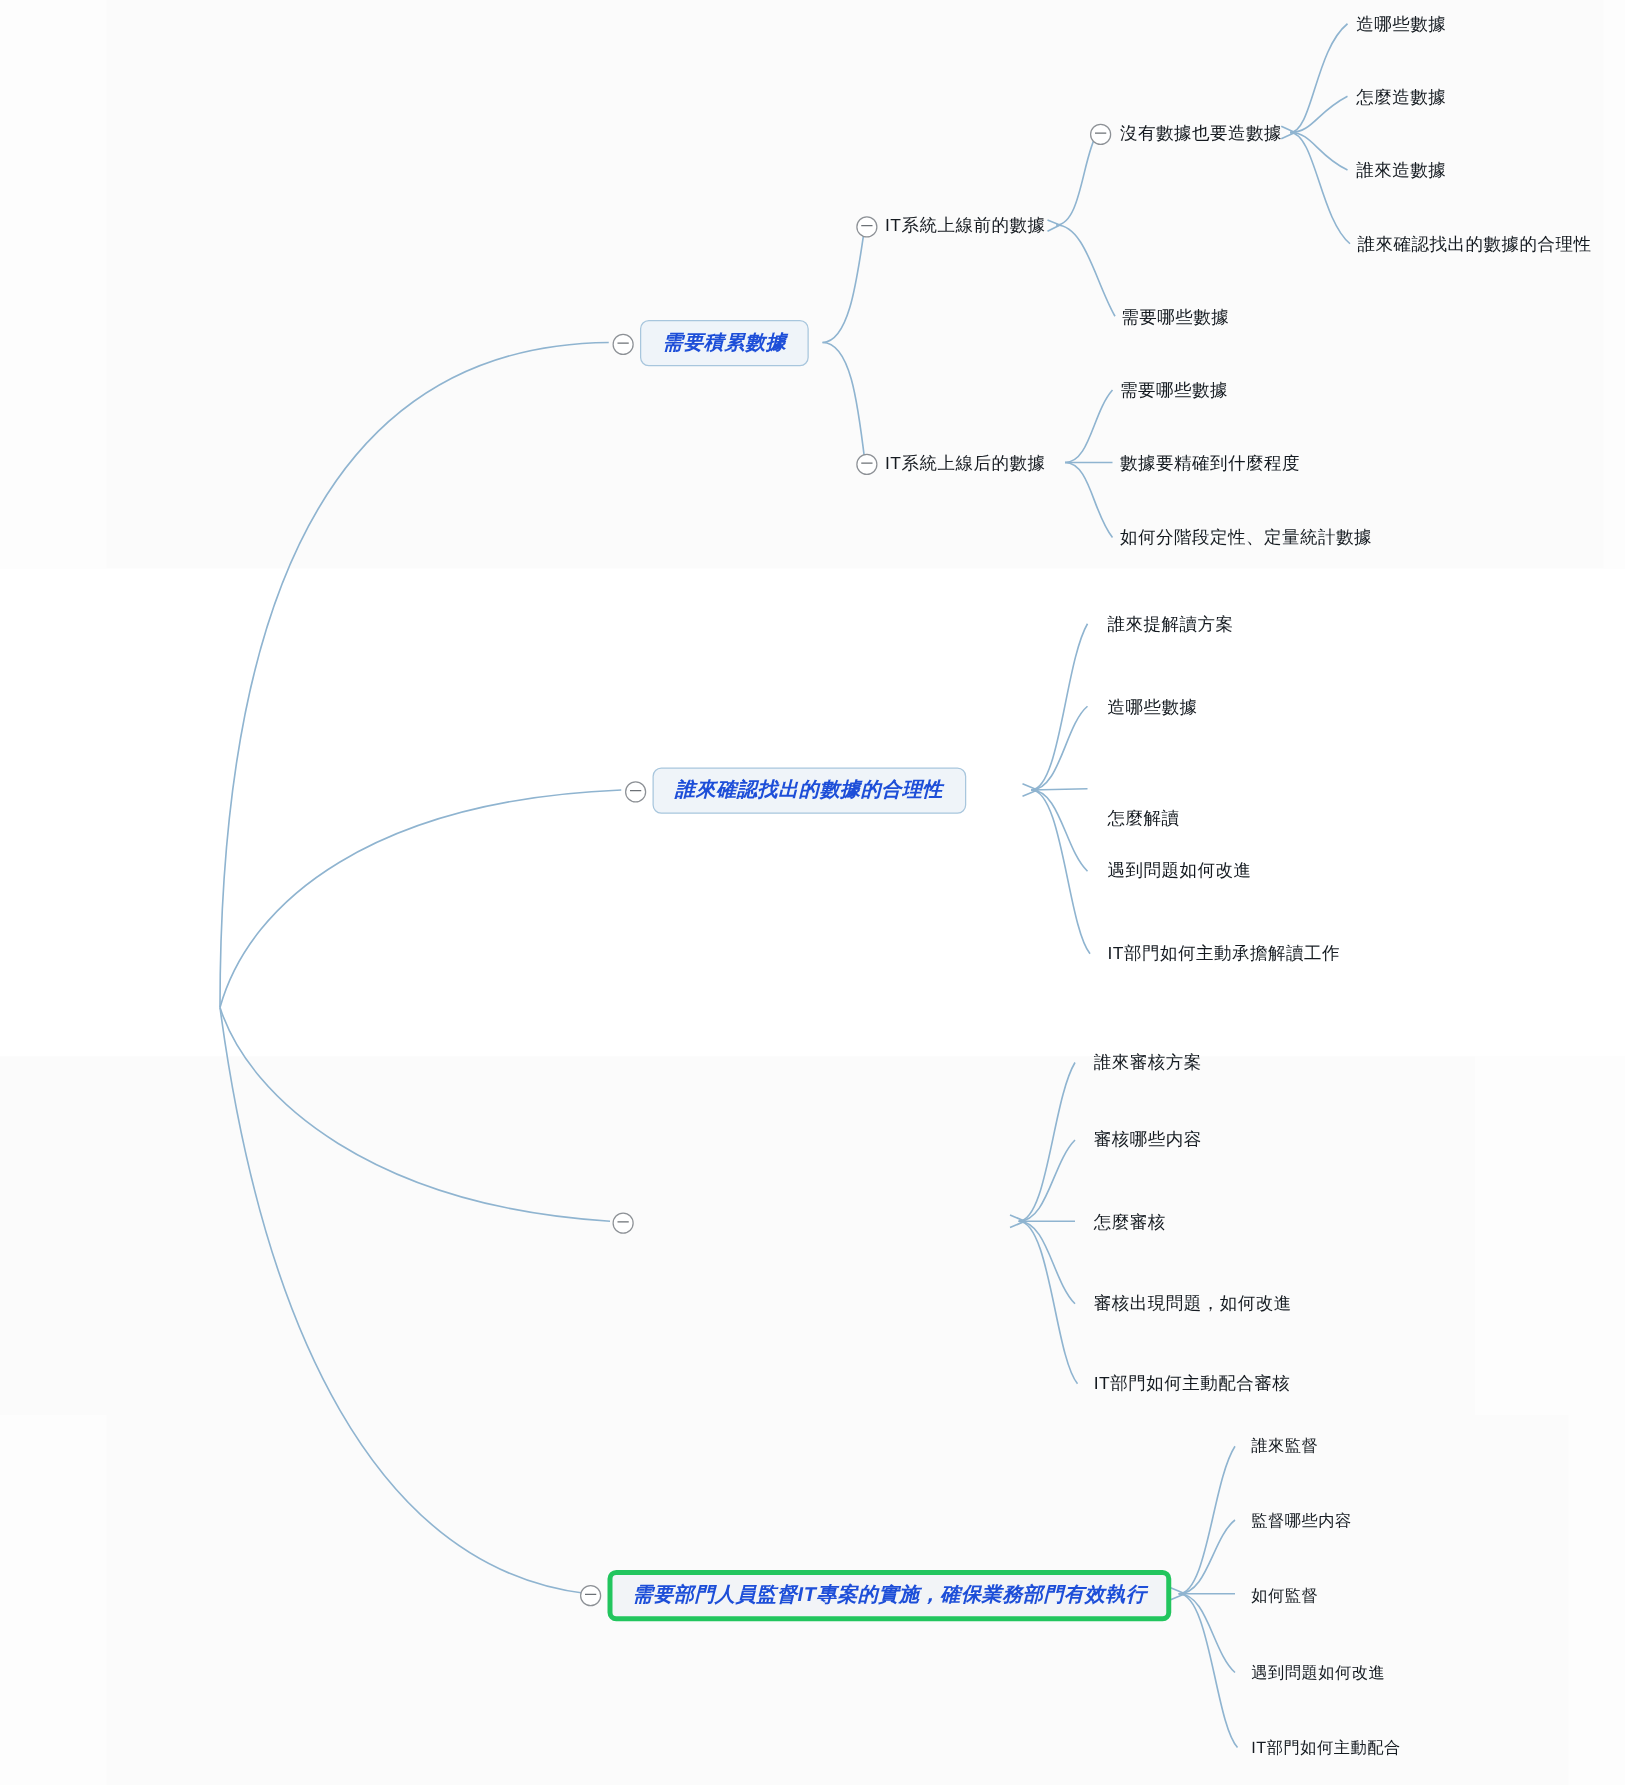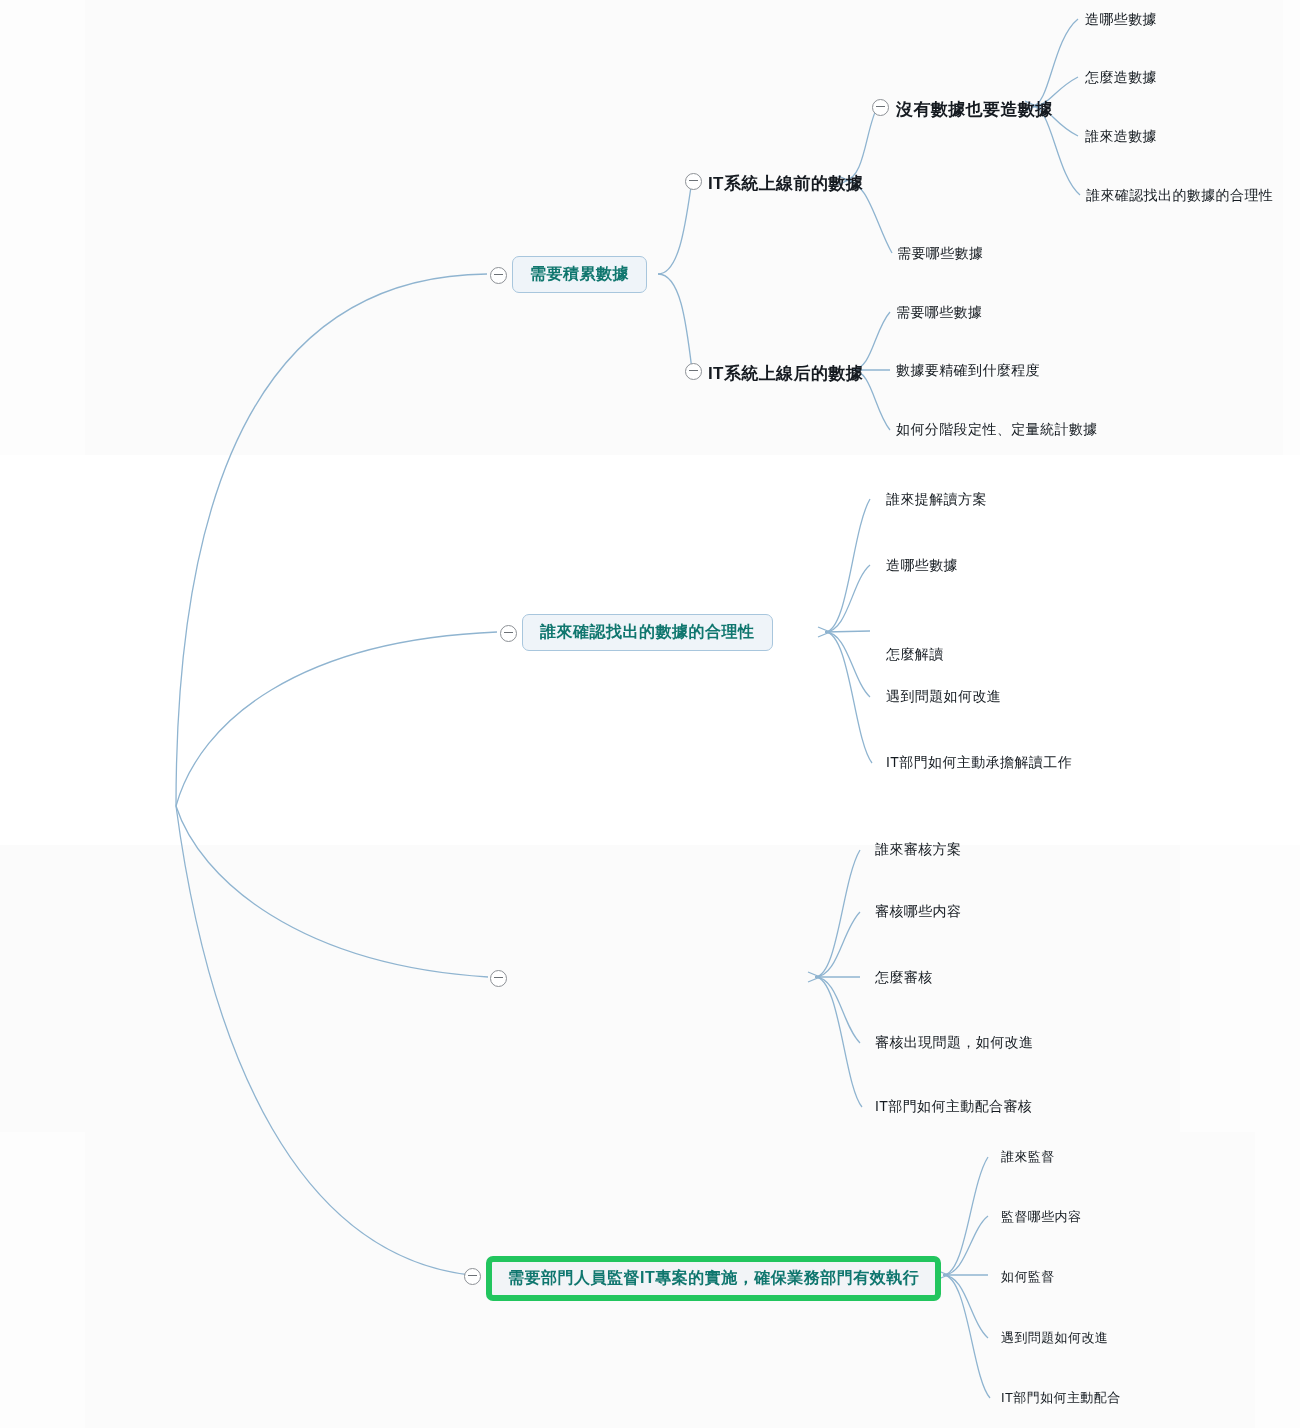--- a/index.html
+++ b/index.html
@@ -52,8 +52,8 @@
   
   .plain-node{
     color:#151a20;
-    font-size:17px;
-    font-weight:bold;
+    font-size:14px;
+    font-weight:normal;
     letter-spacing:.4px;
   }
   

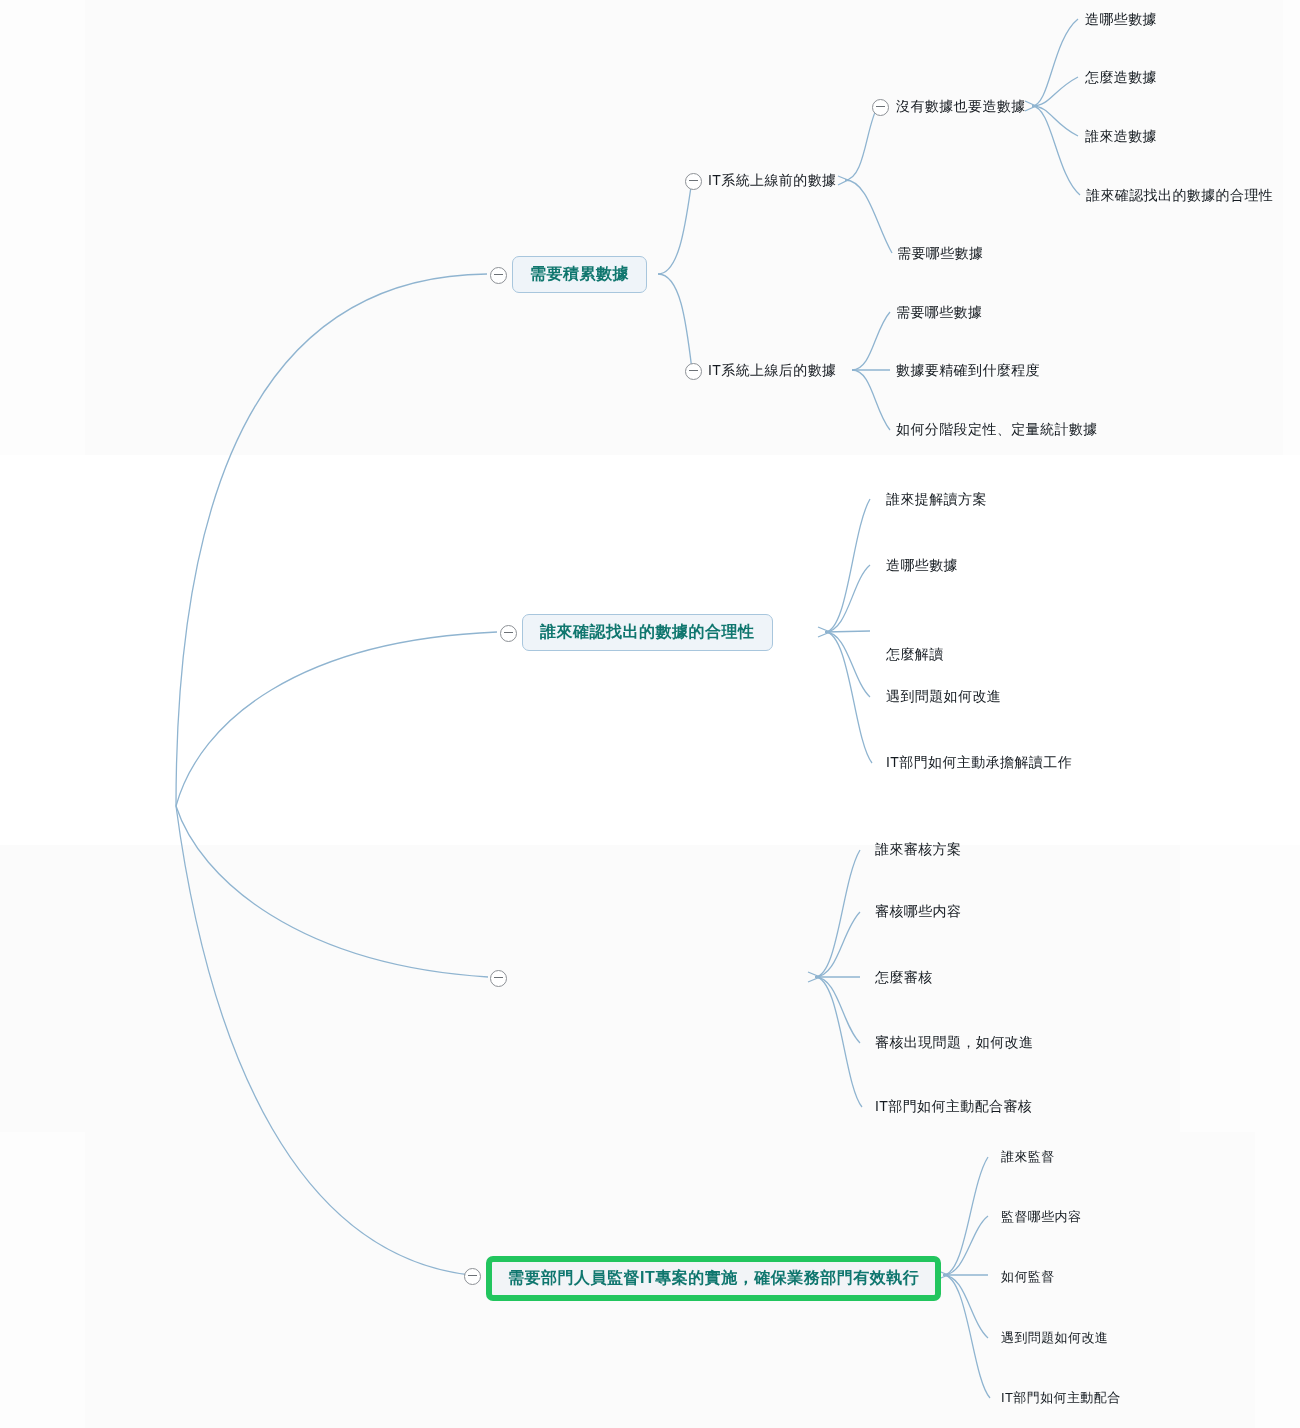--- a/index.html
+++ b/index.html
@@ -37,11 +37,12 @@
     background:#eff4f9;
     border:1px solid #a8c6dd;
     border-radius:7px;
-    color:#0f766e;
+    color:#1d4ed8;
     font-size:16px;
     font-weight:bold;
     padding:7px 17px;
     letter-spacing:.5px;
+    font-style:italic;
   }
   .box-node.selected{
     border:6px solid #22c55e;

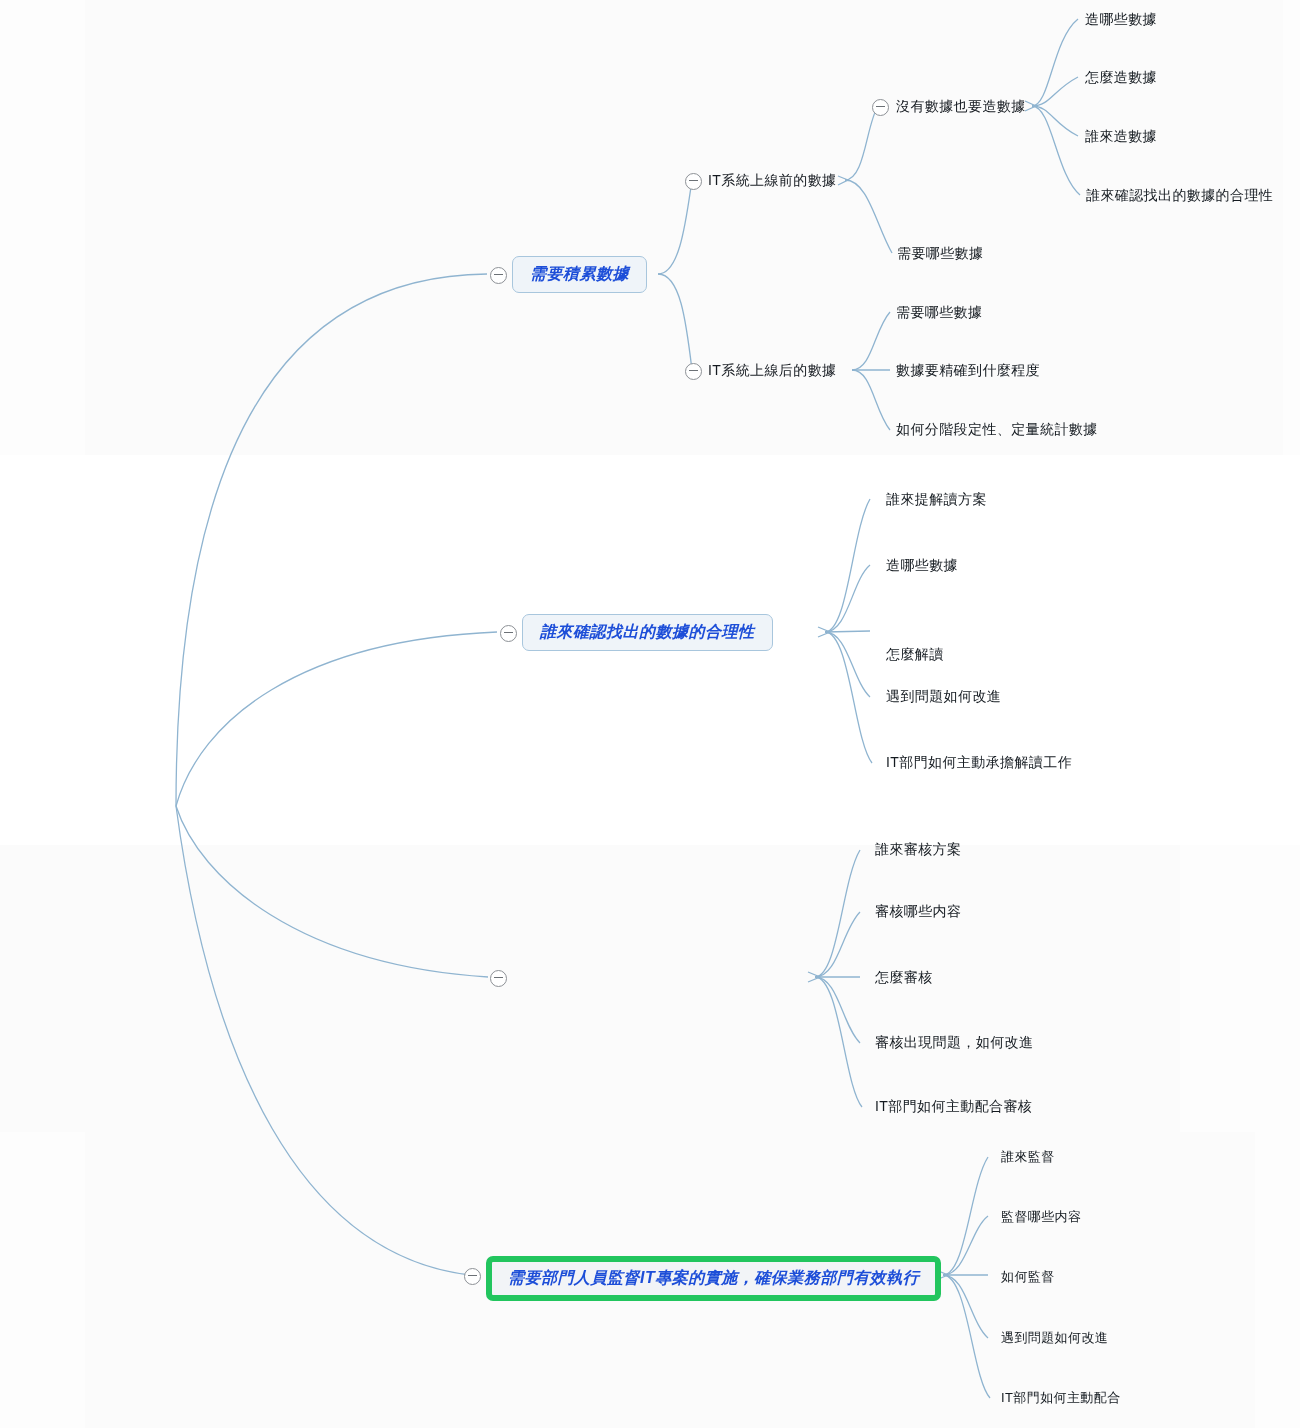--- a/index.html
+++ b/index.html
@@ -45,7 +45,7 @@
     font-style:italic;
   }
   .box-node.selected{
-    border:6px solid #22c55e;
+    border:4px solid #22c55e;
     background:#f2f4f7;
     padding:6px 16px;
   }

